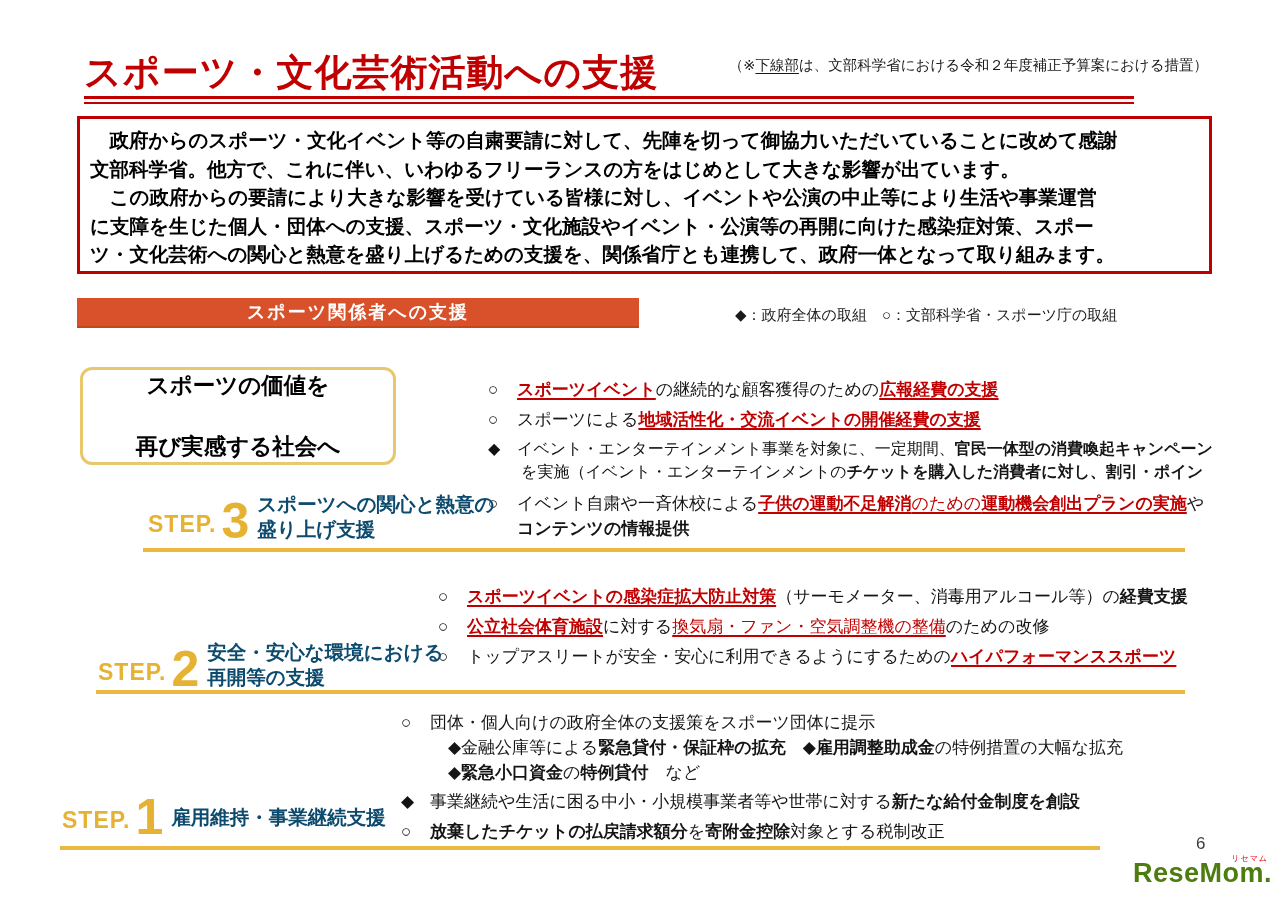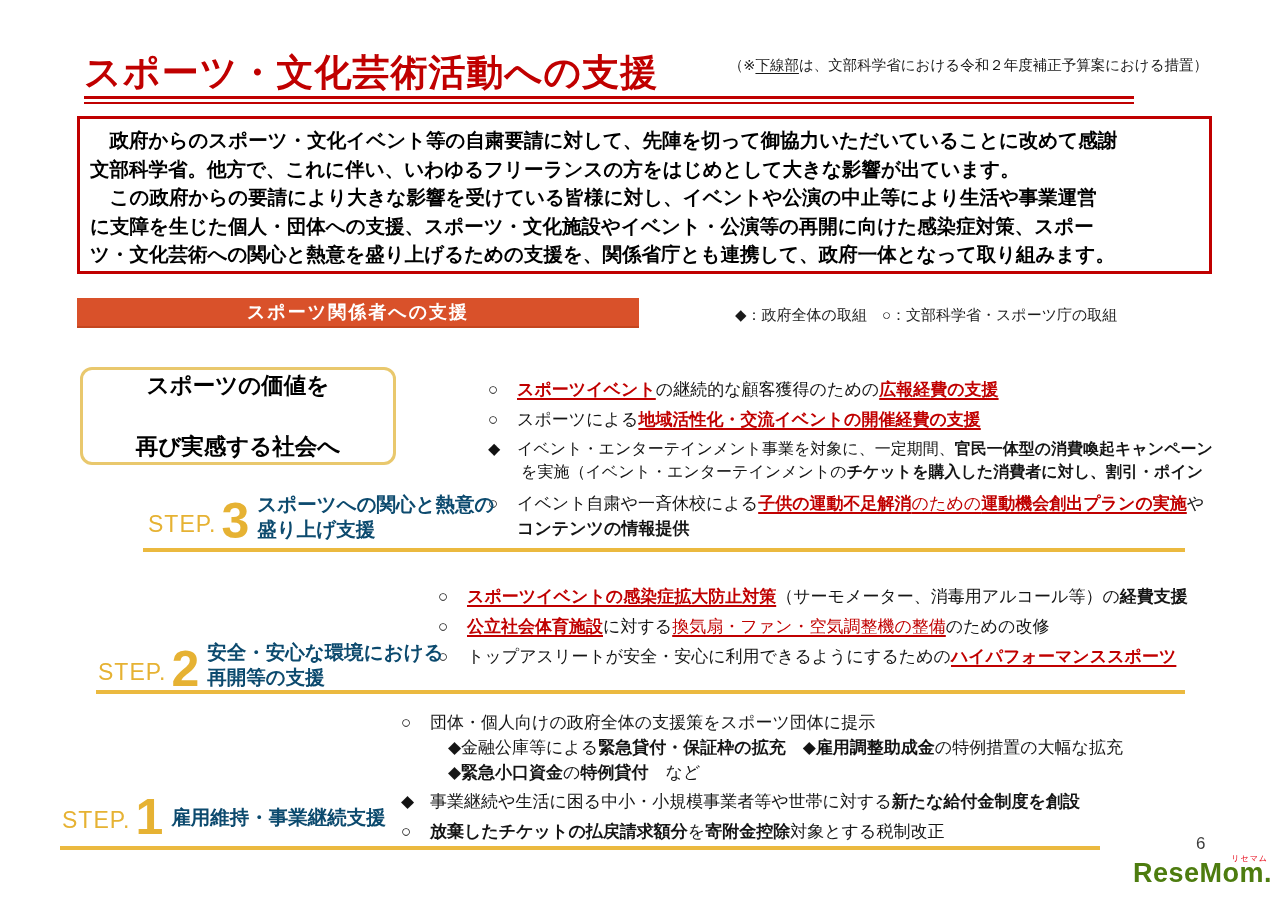--- a/index.html
+++ b/index.html
@@ -43,7 +43,7 @@
 
   
   .step-label{position:absolute;display:flex;align-items:flex-end;}
-  .step-prefix{font-size:23px;font-weight:400;color:#E6B233;letter-spacing:1px;line-height:1;margin-bottom:7px;}
+  .step-prefix{font-size:23px;font-weight:700;color:#E6B233;letter-spacing:1px;line-height:1;margin-bottom:7px;}
   .step-num{font-size:50px;font-weight:800;color:#E6B233;line-height:0.85;margin:0 8px 0 5px;}
   .step-title{align-self:center;text-align:left;font-size:19.5px;font-weight:700;line-height:1.3;color:#0c4a6e;white-space:nowrap;}
 

